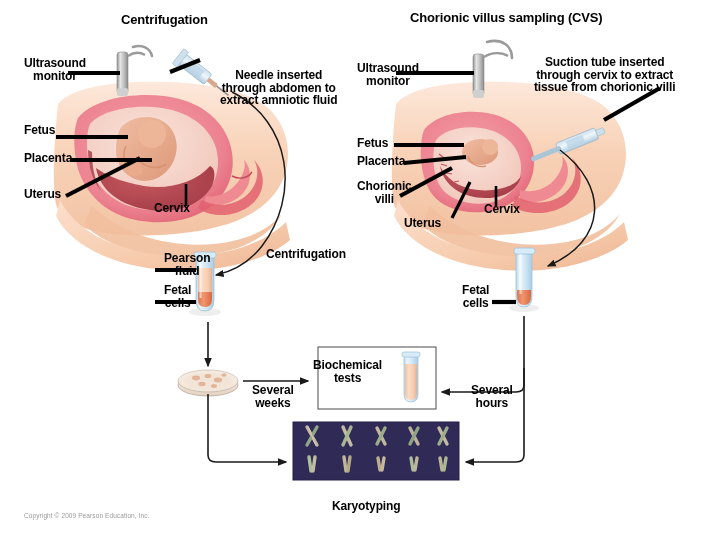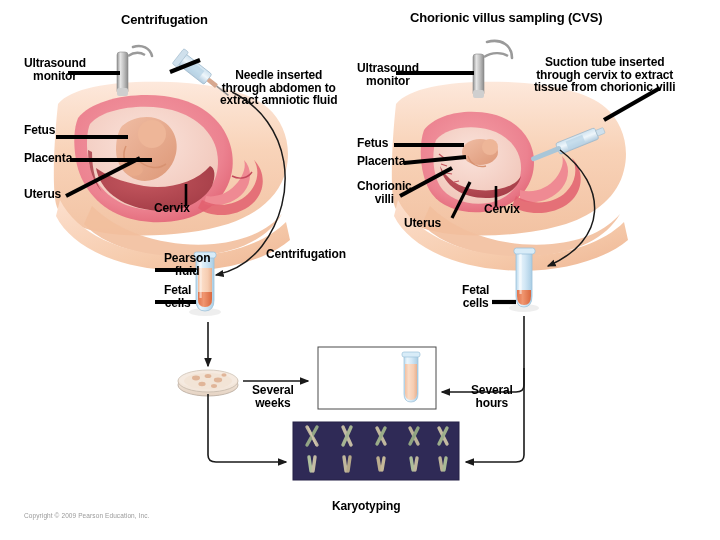--- a/index.html
+++ b/index.html
@@ -366,6 +366,8 @@
   <div class="lbl t-lab" style="left:471px;top:384px;">Several
 hours</div>
 
+  <div class="lbl t-lab" style="left:313px;top:359px;">Biochemical
+tests</div>
 
   <div class="lbl t-lab" style="left:332px;top:500px;">Karyotyping</div>
 

